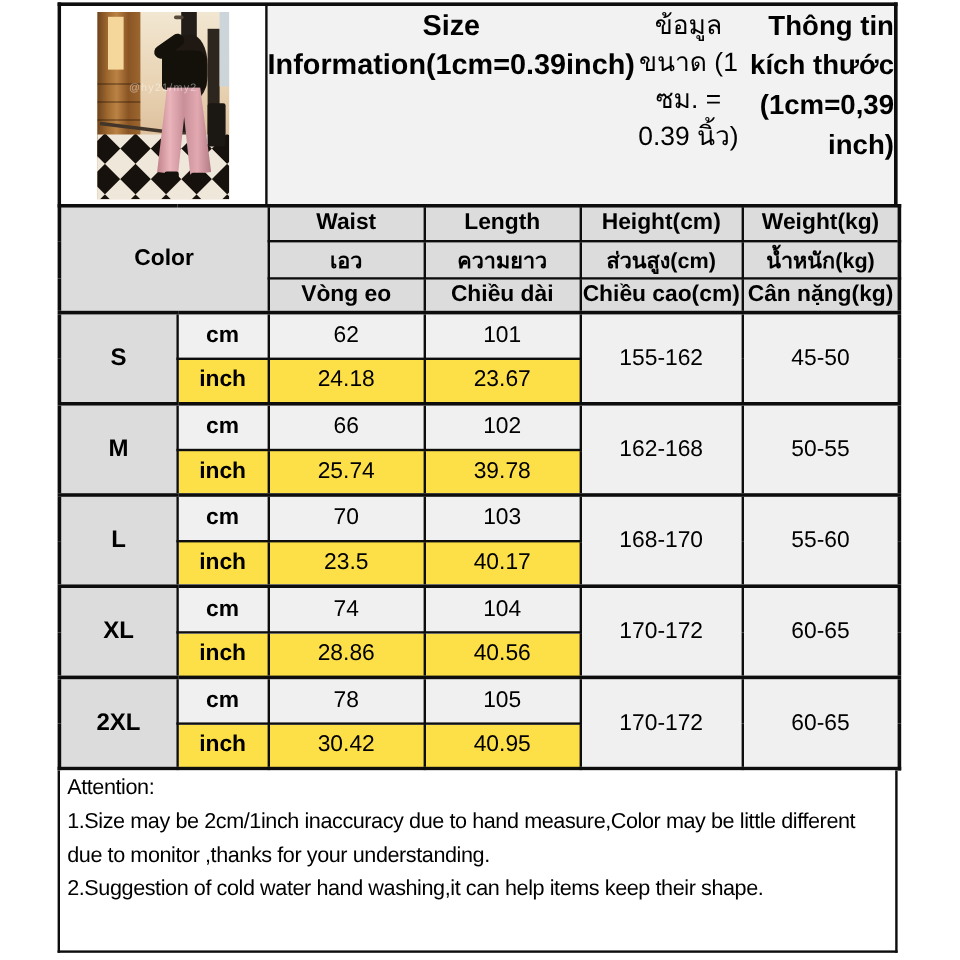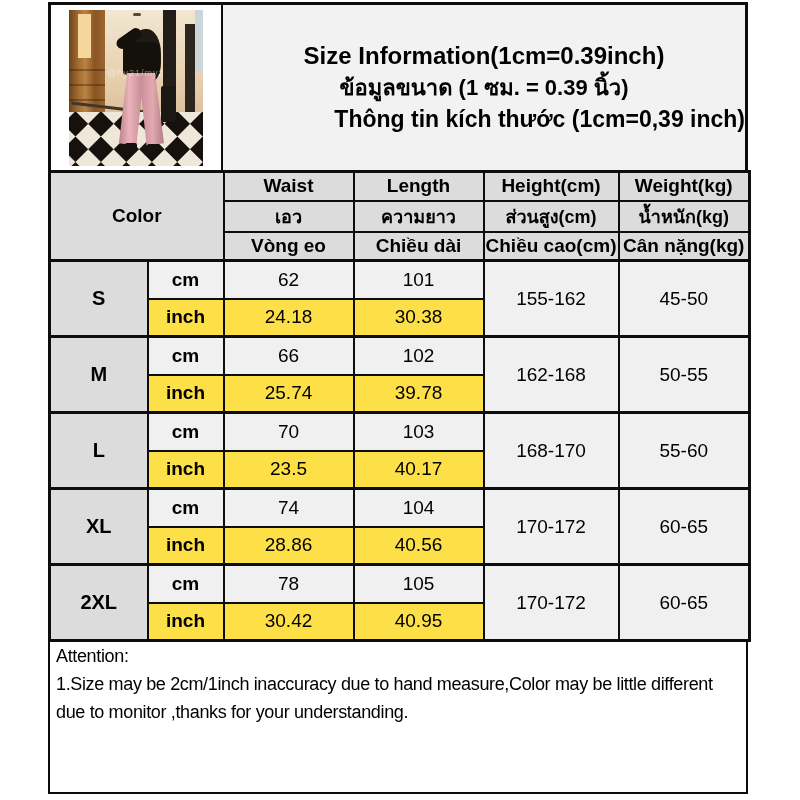--- a/index.html
+++ b/index.html
@@ -28,7 +28,7 @@
   }
   .title-cell {
     flex: 1;
-    display: flex; flex-direction: column; justify-content: center;
+    display: flex; flex-direction: row; justify-content: center;
     text-align: center;
   }
   .title-en { font-size: 24px; font-weight: bold; line-height: 33px; }

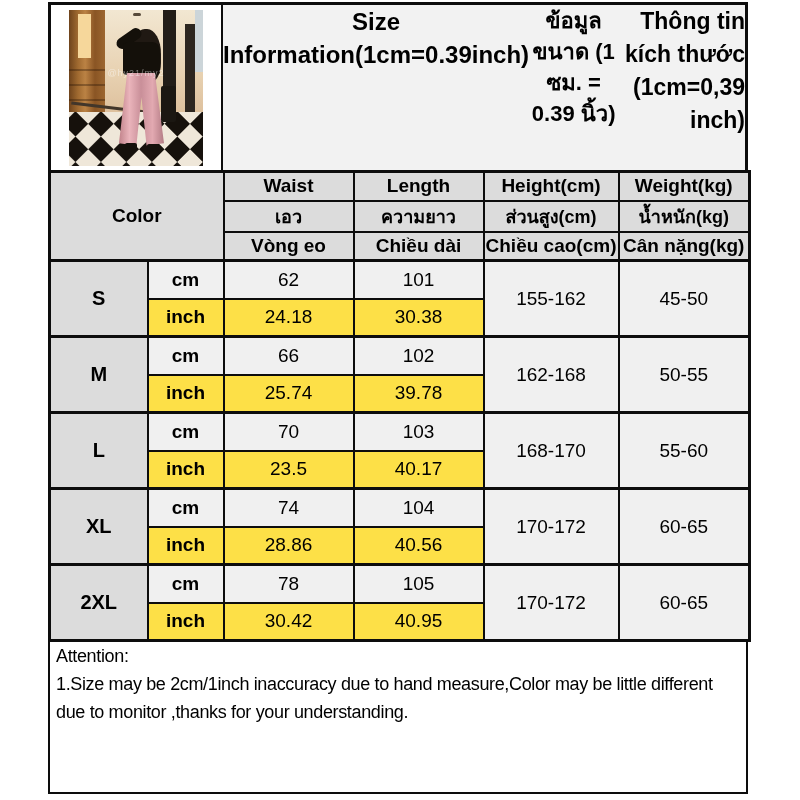--- a/index.html
+++ b/index.html
@@ -32,7 +32,7 @@
     text-align: center;
   }
   .title-en { font-size: 24px; font-weight: bold; line-height: 33px; }
-  .title-th { font-size: 22px; font-weight: bold; line-height: 31px; }
+  .title-th { font-size: 22px; font-weight: normal; line-height: 31px; }
   .title-vi { font-size: 23px; font-weight: bold; line-height: 33px; text-align: right; }
 
   

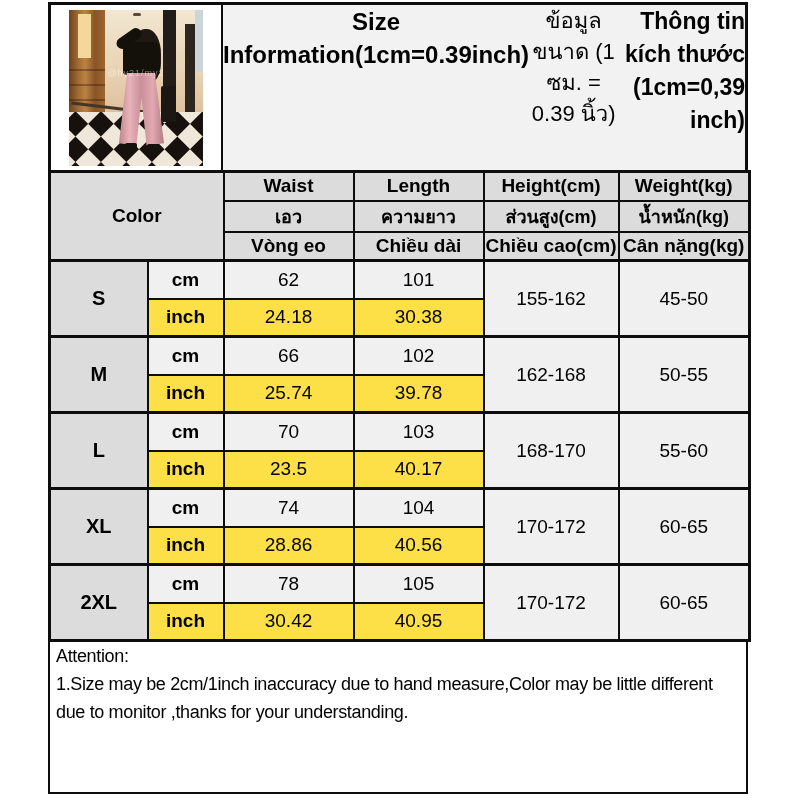--- a/index.html
+++ b/index.html
@@ -37,7 +37,7 @@
 
   
   .photo {
-    position: relative; width: 134px; height: 156px; overflow: hidden;
+    position: relative; width: 110px; height: 156px; overflow: hidden;
     background: linear-gradient(180deg, #f2e7d2 0%, #e8d2b2 40%, #ddbf9c 68%, #d4b28c 100%);
   }
   .cabinet {

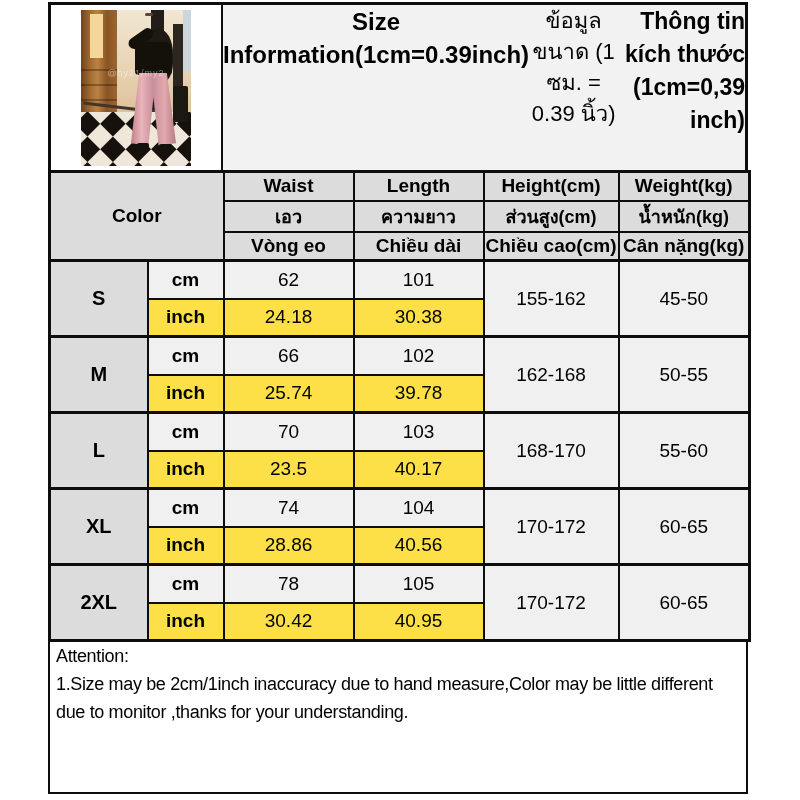--- a/index.html
+++ b/index.html
@@ -181,7 +181,7 @@
       <tr class="body-row">
         <td class="unit-label white">inch</td>
         <td class="val white">24.18</td>
-        <td class="val white">30.38</td>
+        <td class="val white">23.67</td>
       </tr>
 
       <tr class="body-row block-start">

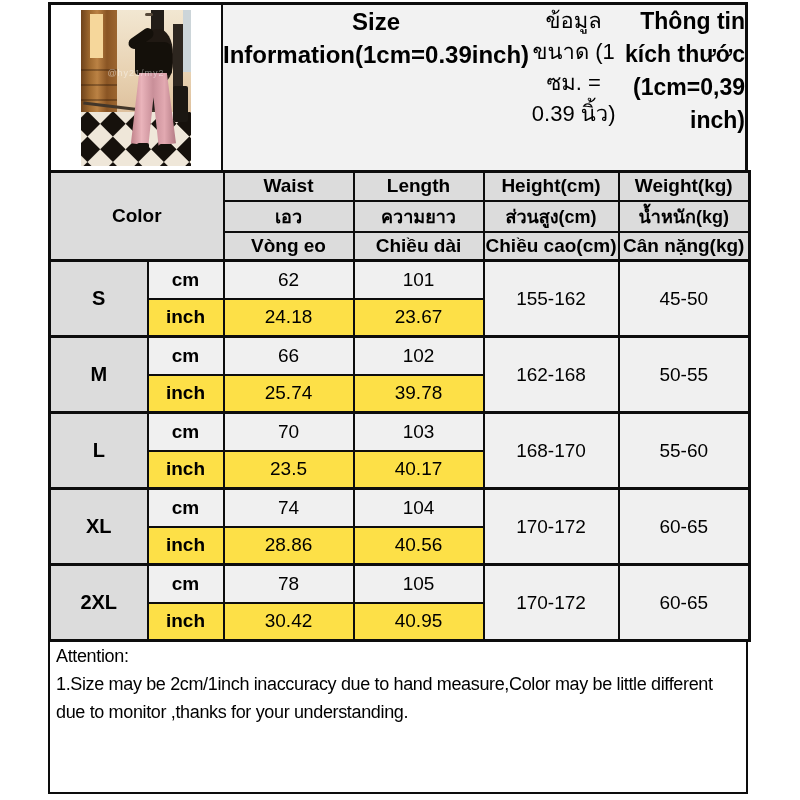--- a/index.html
+++ b/index.html
@@ -245,6 +245,7 @@
   <div class="attention">
     <div>Attention:</div>
     <div>1.Size may be 2cm/1inch inaccuracy due to hand measure,Color may be little different due to monitor ,thanks for your understanding.</div>
+    <div>2.Suggestion of cold water hand washing,it can help items keep their shape.</div>
   </div>
 
 </div>

